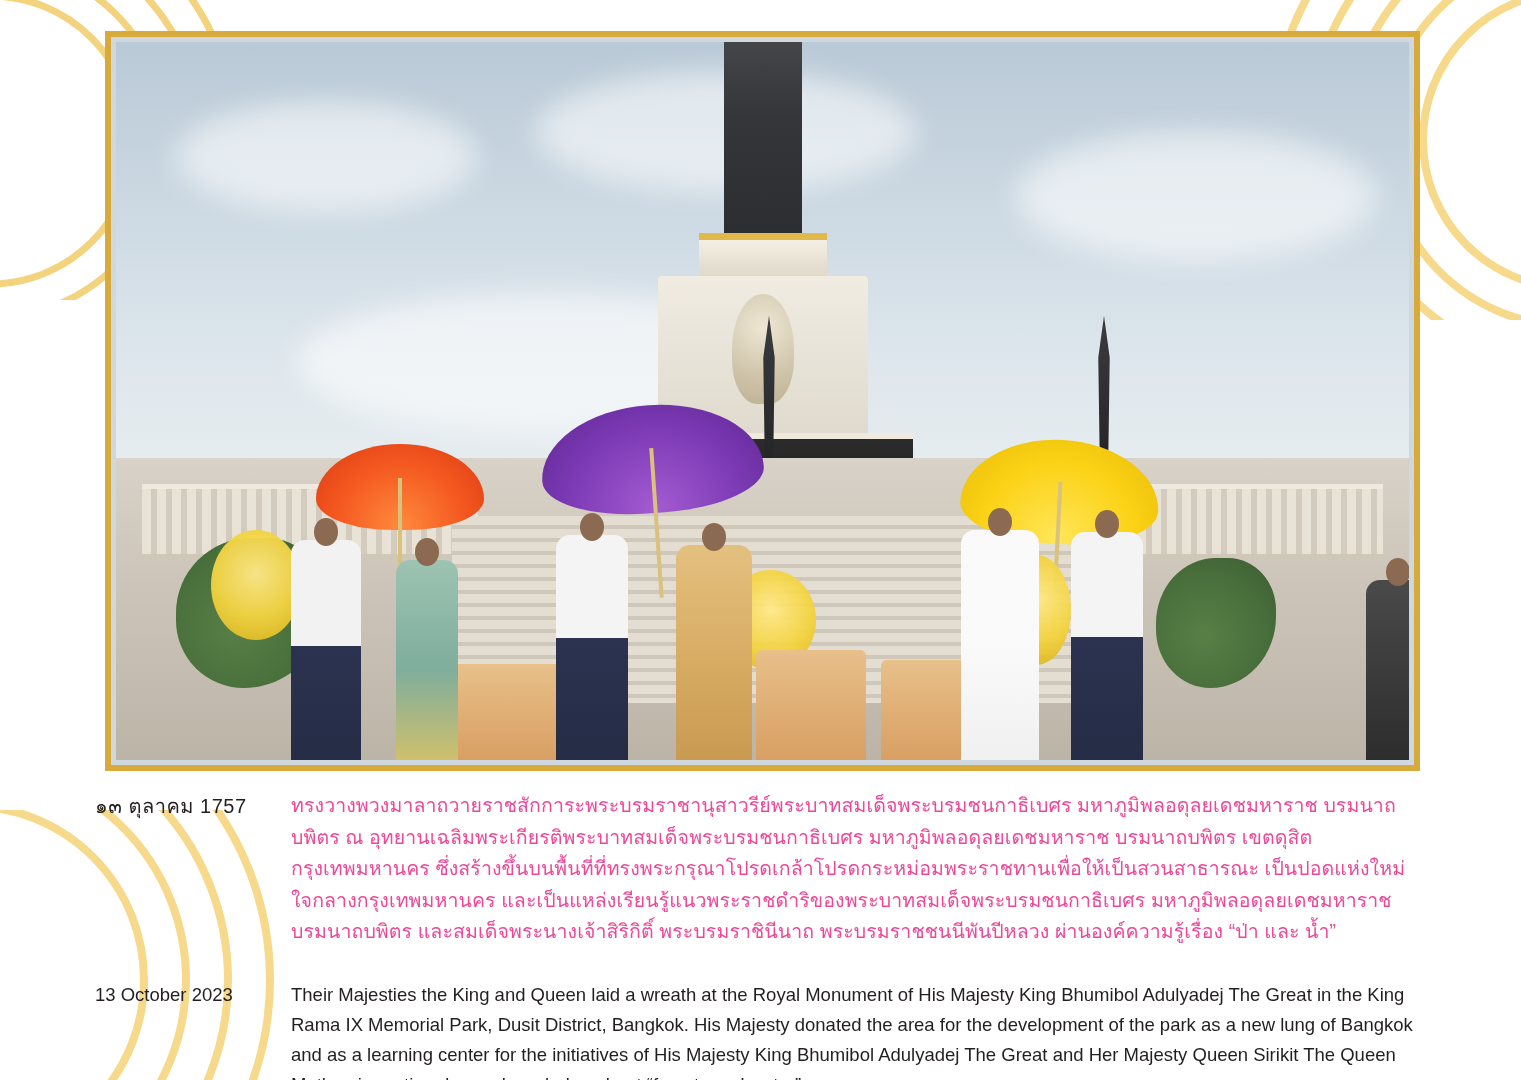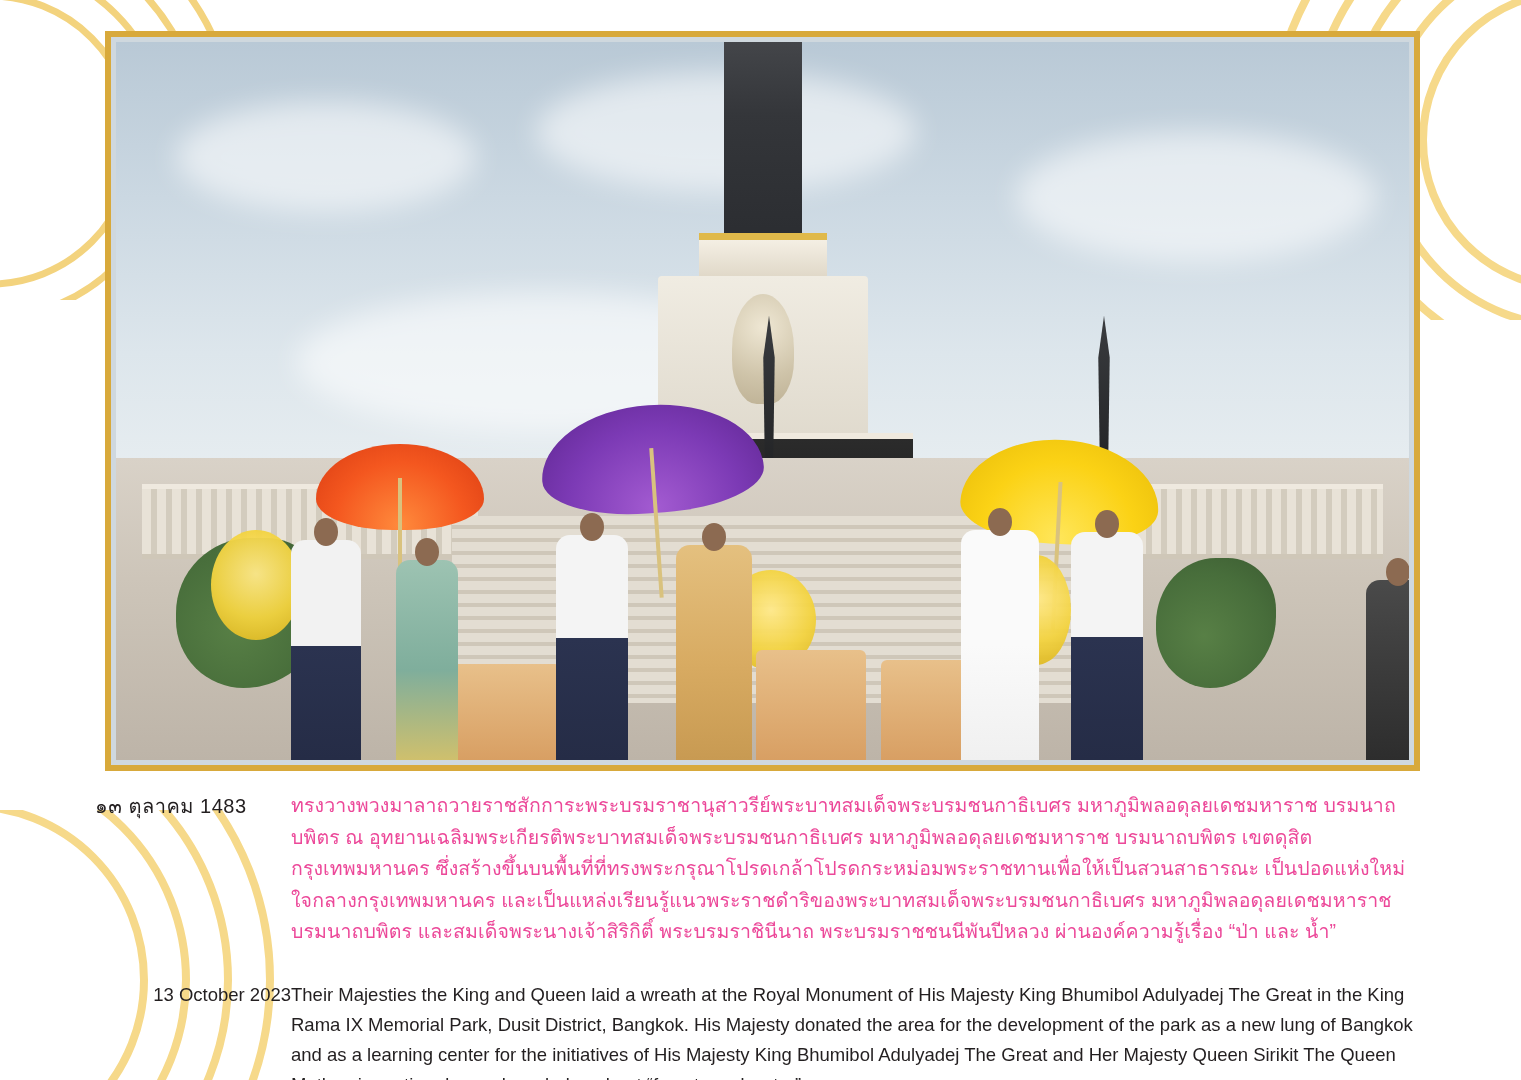--- a/index.html
+++ b/index.html
@@ -408,7 +408,7 @@
   <div class="caption">
 
     <div class="cap-block thai">
-      <div class="cap-date cap-date-th">๑๓  ตุลาคม 1483</div>
+      <div class="cap-date cap-date-th">๑๓  ตุลาคม 1757</div>
       <div class="cap-text-th">ทรงวางพวงมาลาถวายราชสักการะพระบรมราชานุสาวรีย์พระบาทสมเด็จพระบรมชนกาธิเบศร มหาภูมิพลอดุลยเดชมหาราช บรมนาถบพิตร ณ อุทยานเฉลิมพระเกียรติพระบาทสมเด็จพระบรมชนกาธิเบศร มหาภูมิพลอดุลยเดชมหาราช บรมนาถบพิตร เขตดุสิต กรุงเทพมหานคร  ซึ่งสร้างขึ้นบนพื้นที่ที่ทรงพระกรุณาโปรดเกล้าโปรดกระหม่อมพระราชทานเพื่อให้เป็นสวนสาธารณะ เป็นปอดแห่งใหม่ใจกลางกรุงเทพมหานคร และเป็นแหล่งเรียนรู้แนวพระราชดำริของพระบาทสมเด็จพระบรมชนกาธิเบศร มหาภูมิพลอดุลยเดชมหาราช บรมนาถบพิตร และสมเด็จพระนางเจ้าสิริกิติ์ พระบรมราชินีนาถ พระบรมราชชนนีพันปีหลวง ผ่านองค์ความรู้เรื่อง “ป่า และ น้ำ”</div>
     </div>
 

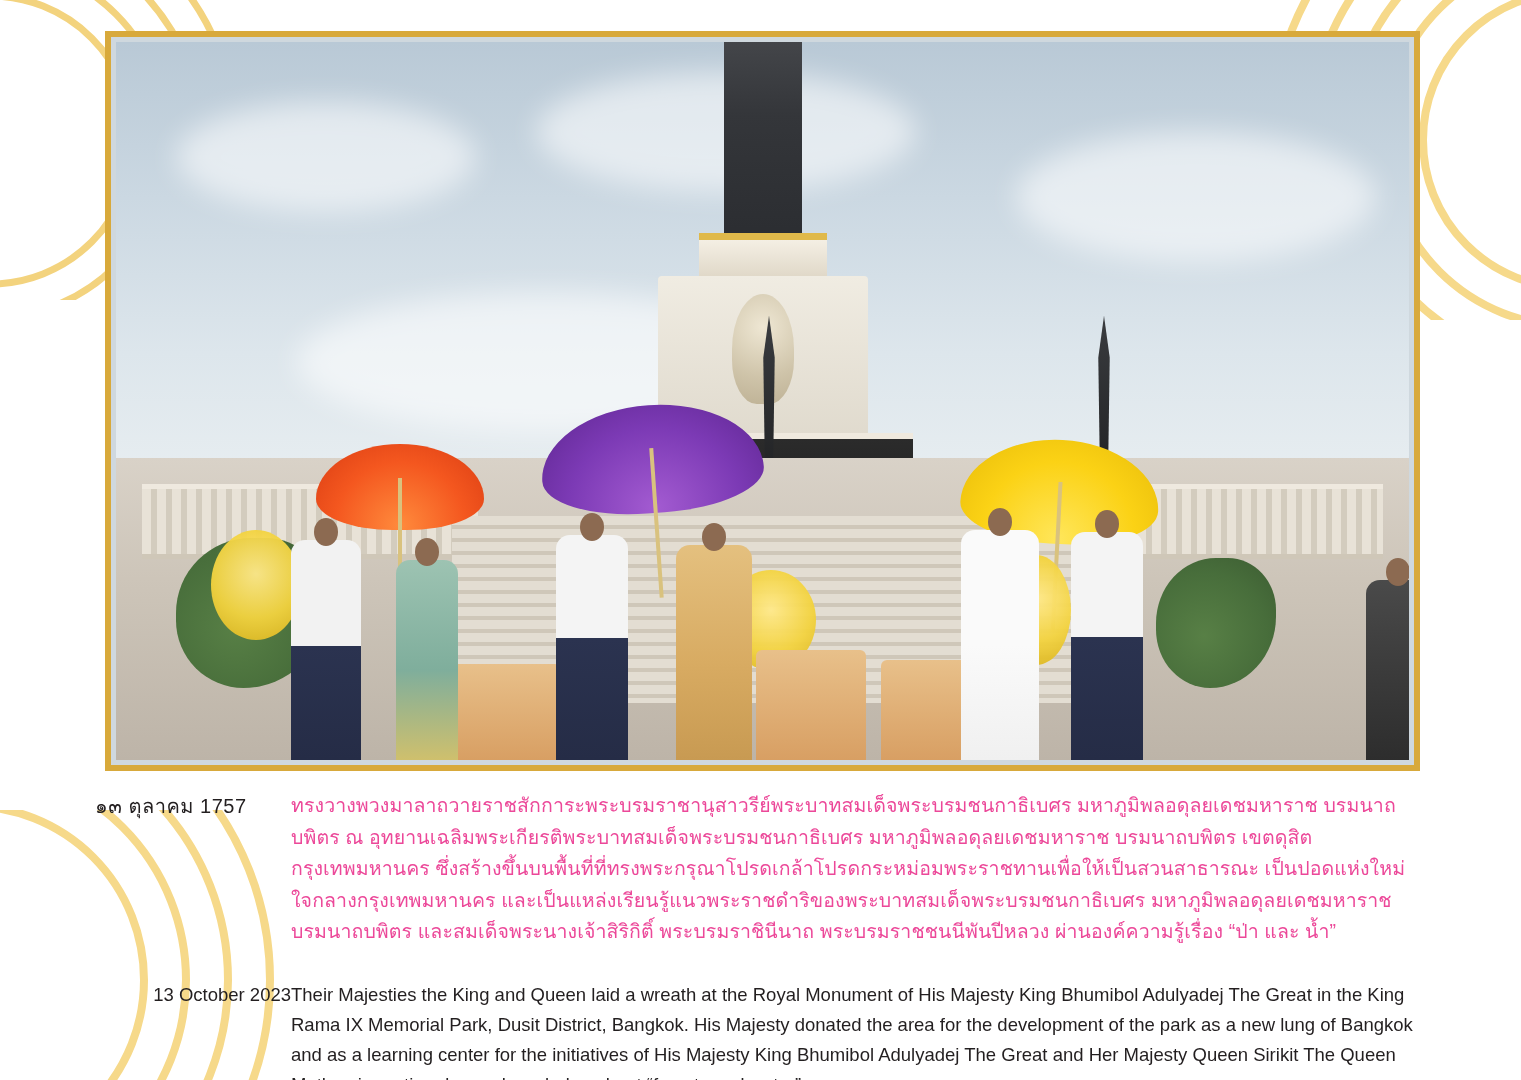--- a/index.html
+++ b/index.html
@@ -305,7 +305,6 @@
   }
   .cap-date-en {
     font-size: 18.5px;
-    text-align: right;
   }
 </style>
 </head>

